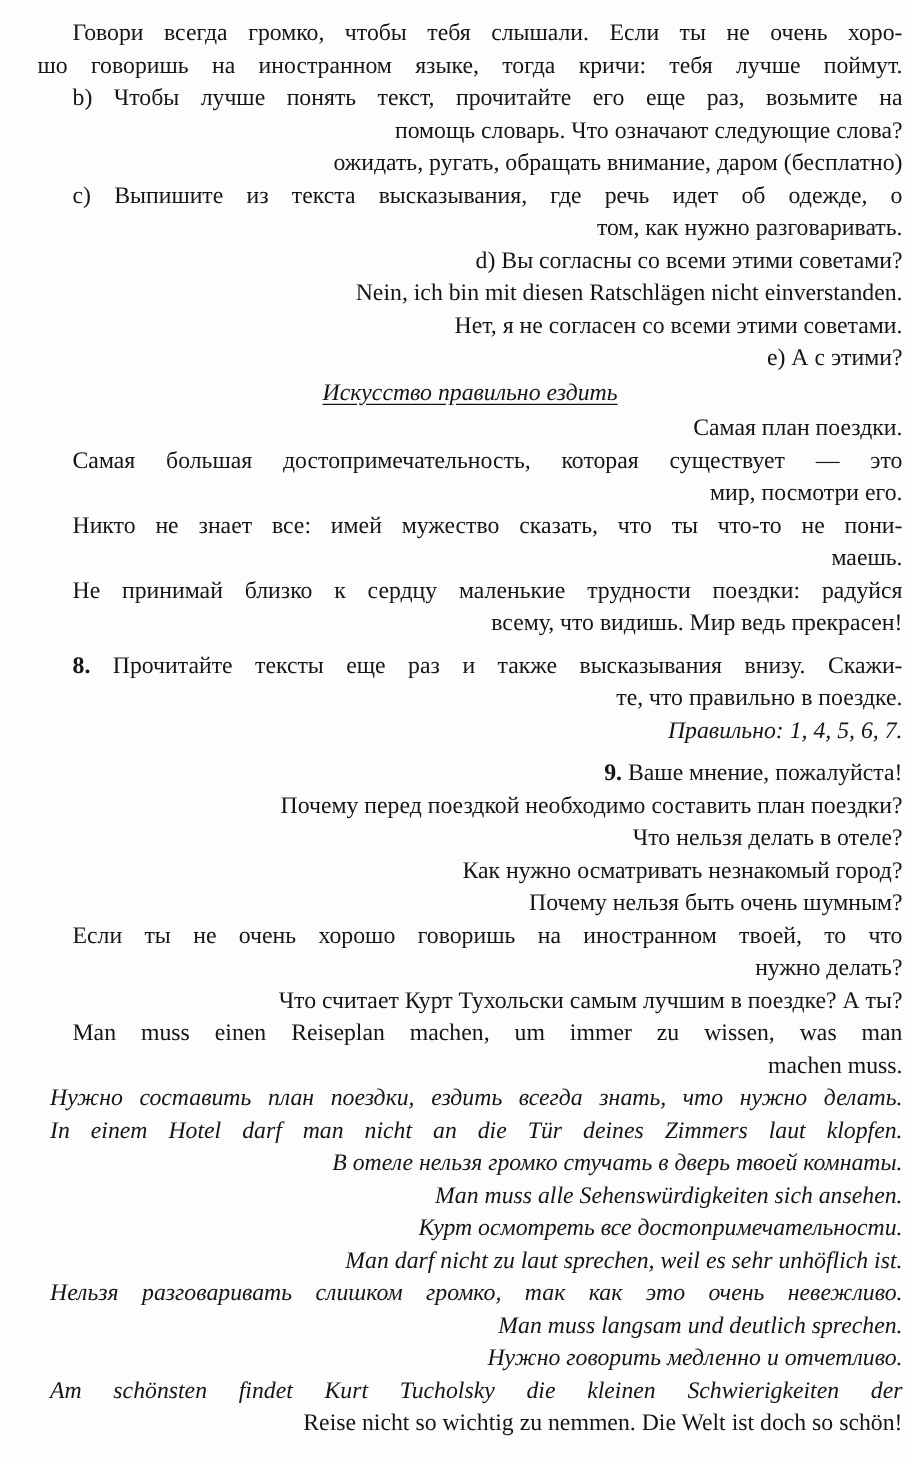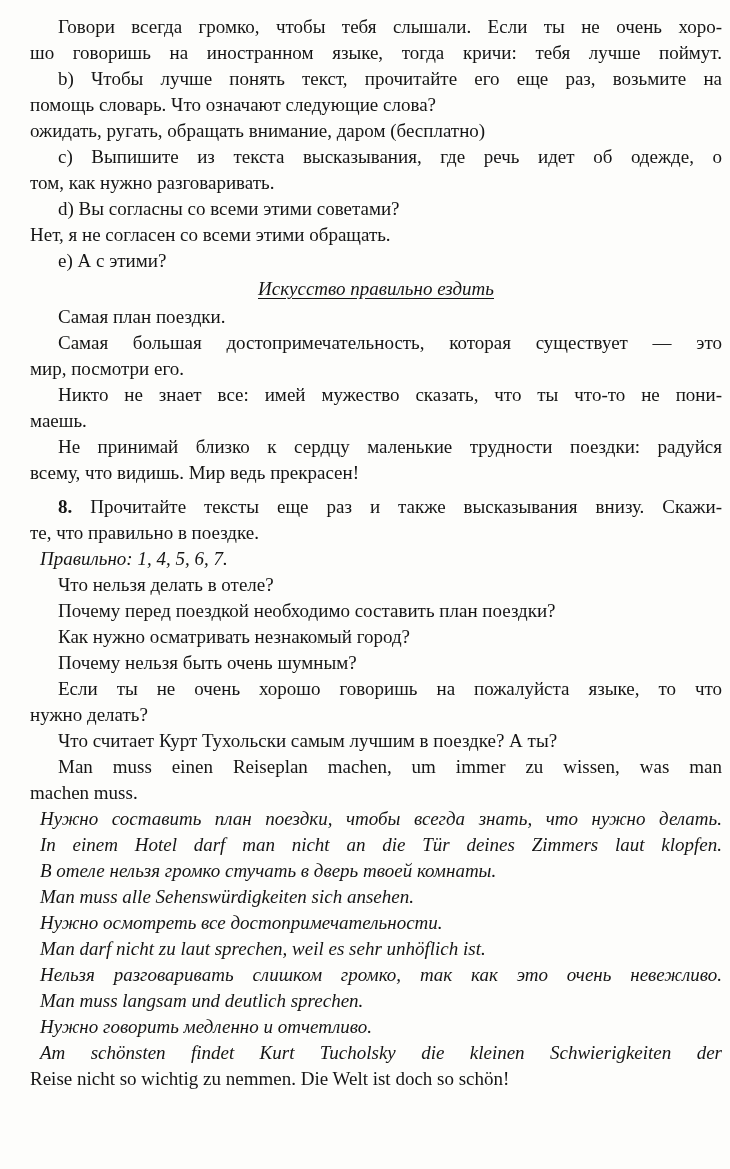--- a/index.html
+++ b/index.html
@@ -24,7 +24,7 @@
   .line {
     min-height: 26px;
     white-space: normal;
-    text-align: left;
+    text-align: right;
   }
   .indent { text-indent: 28px; }
   .small-indent { text-indent: 10px; font-style: italic; }

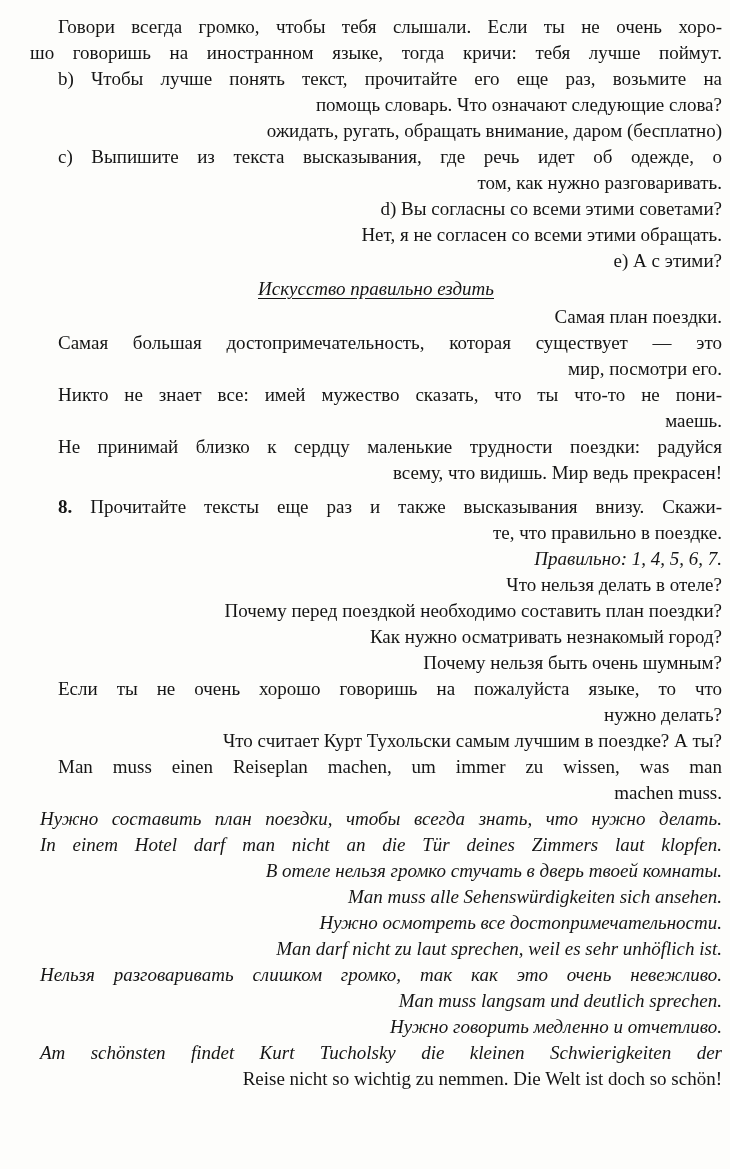--- a/index.html
+++ b/index.html
@@ -56,6 +56,7 @@
       <div class="line indent justify">c) Выпишите из текста высказывания, где речь идет об одежде, о</div>
       <div class="line">том, как нужно разговаривать.</div>
       <div class="line indent">d) Вы согласны со всеми этими советами?</div>
+      <div class="line">Nein, ich bin mit diesen Ratschlägen nicht einverstanden.</div>
       <div class="line">Нет, я не согласен со всеми этими обращать.</div>
       <div class="line indent">e) А с этими?</div>
       <div class="line heading">Искусство правильно ездить</div>

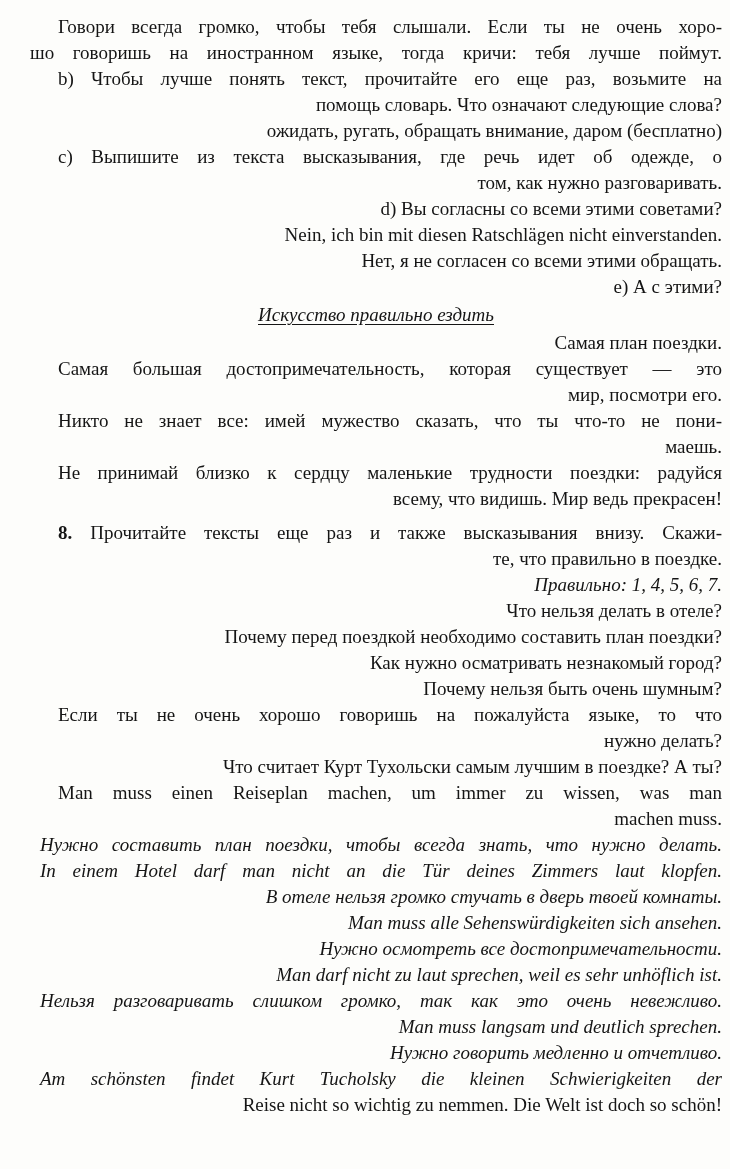--- a/index.html
+++ b/index.html
@@ -57,7 +57,7 @@
       <div class="line">том, как нужно разговаривать.</div>
       <div class="line indent">d) Вы согласны со всеми этими советами?</div>
       <div class="line">Nein, ich bin mit diesen Ratschlägen nicht einverstanden.</div>
-      <div class="line">Нет, я не согласен со всеми этими обращать.</div>
+      <div class="line">Нет, я не согласен со всеми этими советами.</div>
       <div class="line indent">e) А с этими?</div>
       <div class="line heading">Искусство правильно ездить</div>
       <div class="line indent">Самая план поездки.</div>

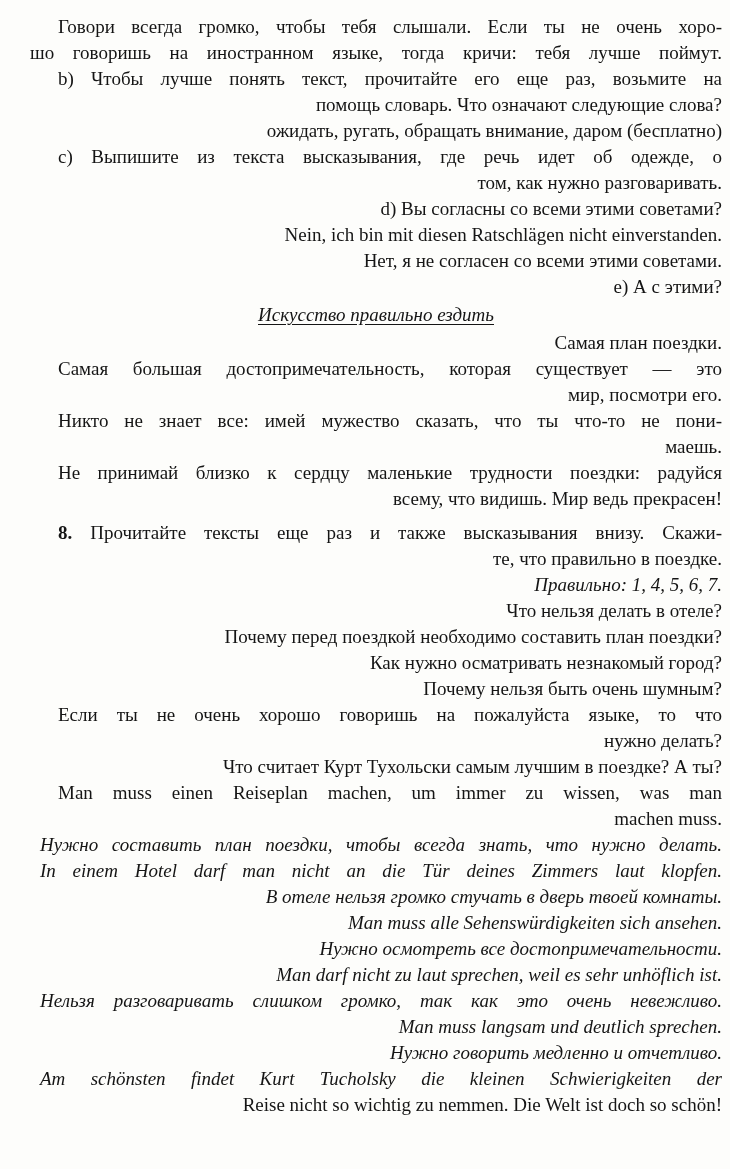--- a/index.html
+++ b/index.html
@@ -70,6 +70,7 @@
       <div class="line indent justify section-start"><span class="bold">8. </span>Прочитайте тексты еще раз и также высказывания внизу. Скажи-</div>
       <div class="line">те, что правильно в поездке.</div>
       <div class="line small-indent">Правильно: 1, 4, 5, 6, 7.</div>
+      <div class="line indent section-start"><span class="bold">9. </span>Ваше мнение, пожалуйста!</div>
       <div class="line indent">Что нельзя делать в отеле?</div>
       <div class="line indent">Почему перед поездкой необходимо составить план поездки?</div>
       <div class="line indent">Как нужно осматривать незнакомый город?</div>

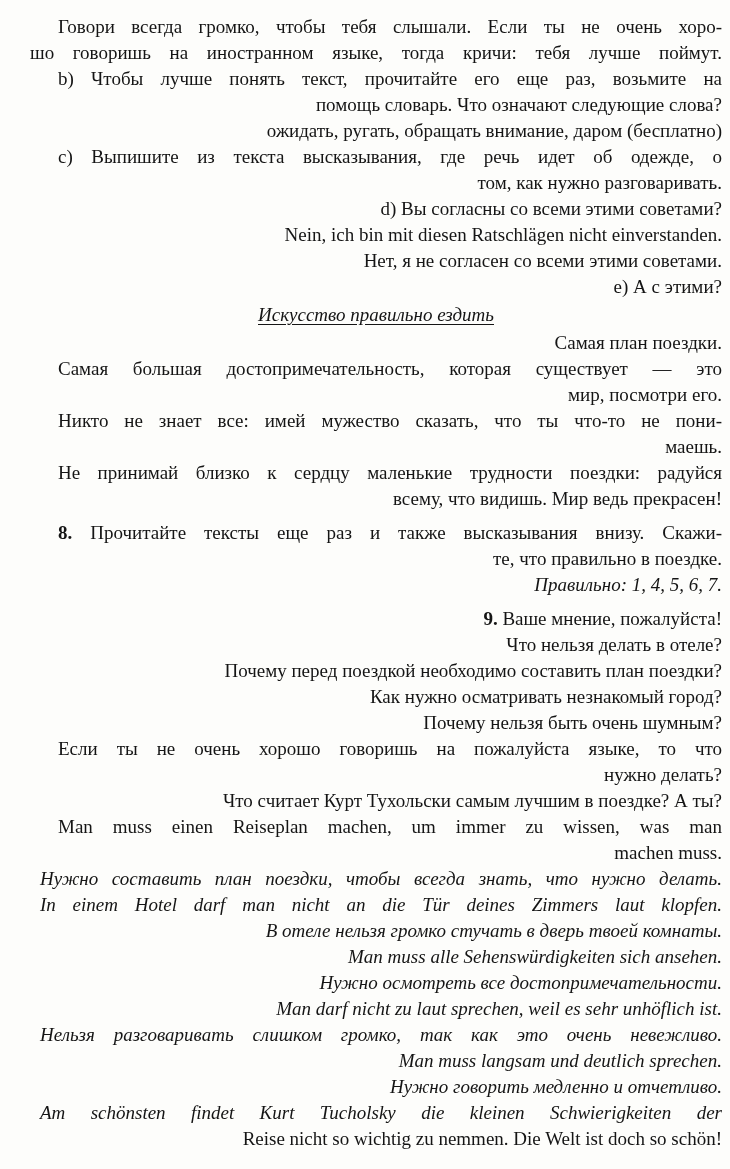--- a/index.html
+++ b/index.html
@@ -71,8 +71,8 @@
       <div class="line">те, что правильно в поездке.</div>
       <div class="line small-indent">Правильно: 1, 4, 5, 6, 7.</div>
       <div class="line indent section-start"><span class="bold">9. </span>Ваше мнение, пожалуйста!</div>
+      <div class="line indent">Почему перед поездкой необходимо составить план поездки?</div>
       <div class="line indent">Что нельзя делать в отеле?</div>
-      <div class="line indent">Почему перед поездкой необходимо составить план поездки?</div>
       <div class="line indent">Как нужно осматривать незнакомый город?</div>
       <div class="line indent">Почему нельзя быть очень шумным?</div>
       <div class="line indent justify">Если ты не очень хорошо говоришь на пожалуйста языке, то что</div>

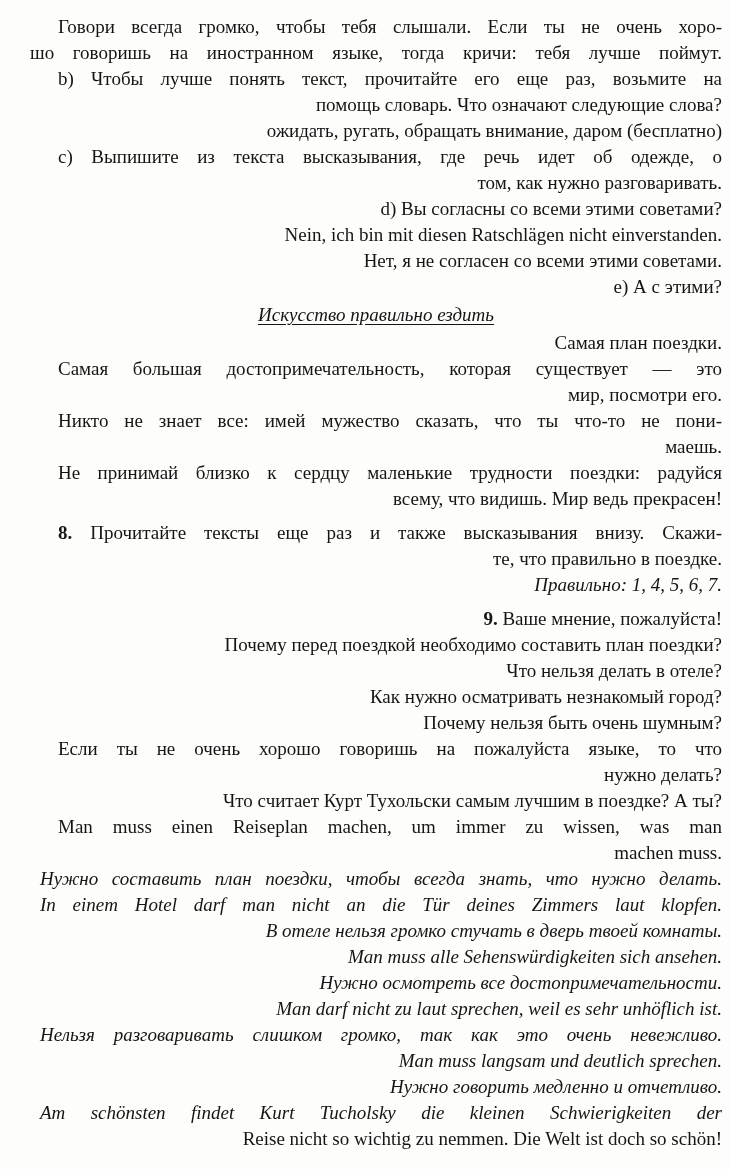--- a/index.html
+++ b/index.html
@@ -75,7 +75,7 @@
       <div class="line indent">Что нельзя делать в отеле?</div>
       <div class="line indent">Как нужно осматривать незнакомый город?</div>
       <div class="line indent">Почему нельзя быть очень шумным?</div>
-      <div class="line indent justify">Если ты не очень хорошо говоришь на пожалуйста языке, то что</div>
+      <div class="line indent justify">Если ты не очень хорошо говоришь на иностранном твоей, то что</div>
       <div class="line">нужно делать?</div>
       <div class="line indent">Что считает Курт Тухольски самым лучшим в поездке? А ты?</div>
       <div class="line indent justify">Man muss einen Reiseplan machen, um immer zu wissen, was man</div>

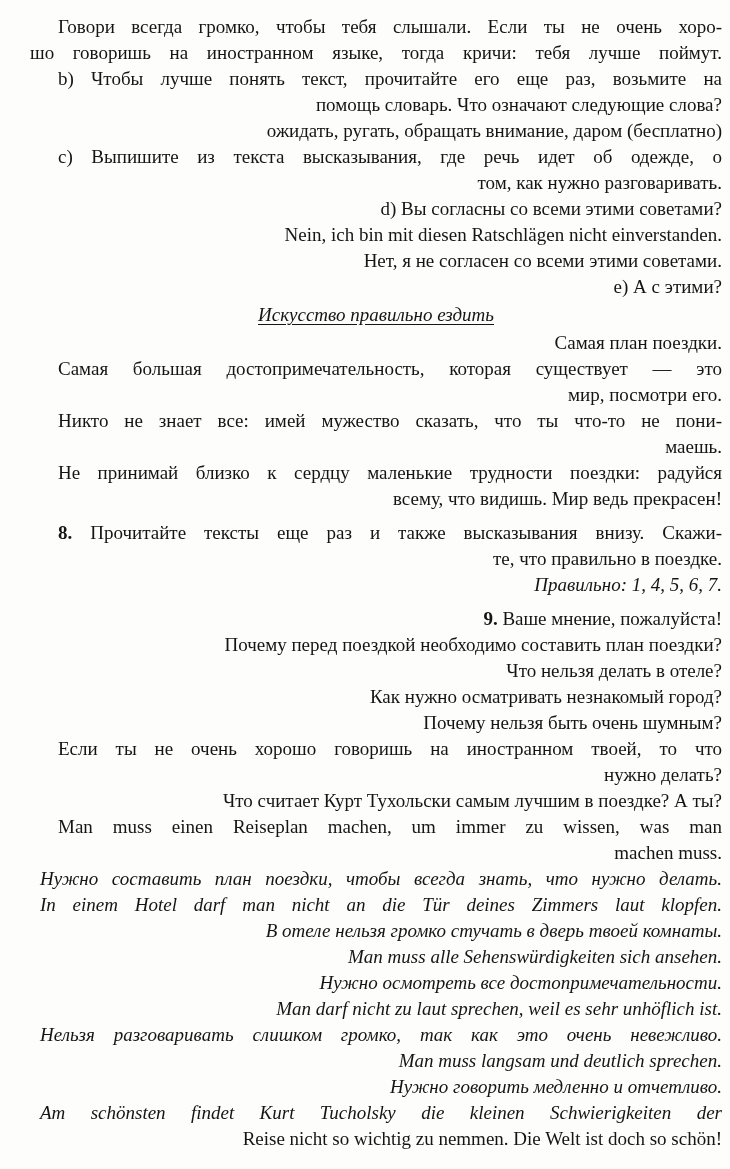--- a/index.html
+++ b/index.html
@@ -80,7 +80,7 @@
       <div class="line indent">Что считает Курт Тухольски самым лучшим в поездке? А ты?</div>
       <div class="line indent justify">Man muss einen Reiseplan machen, um immer zu wissen, was man</div>
       <div class="line">machen muss.</div>
-      <div class="line small-indent justify">Нужно составить план поездки, чтобы всегда знать, что нужно делать.</div>
+      <div class="line small-indent justify">Нужно составить план поездки, ездить всегда знать, что нужно делать.</div>
       <div class="line small-indent justify">In einem Hotel darf man nicht an die Tür deines Zimmers laut klopfen.</div>
       <div class="line small-indent">В отеле нельзя громко стучать в дверь твоей комнаты.</div>
       <div class="line small-indent">Man muss alle Sehenswürdigkeiten sich ansehen.</div>

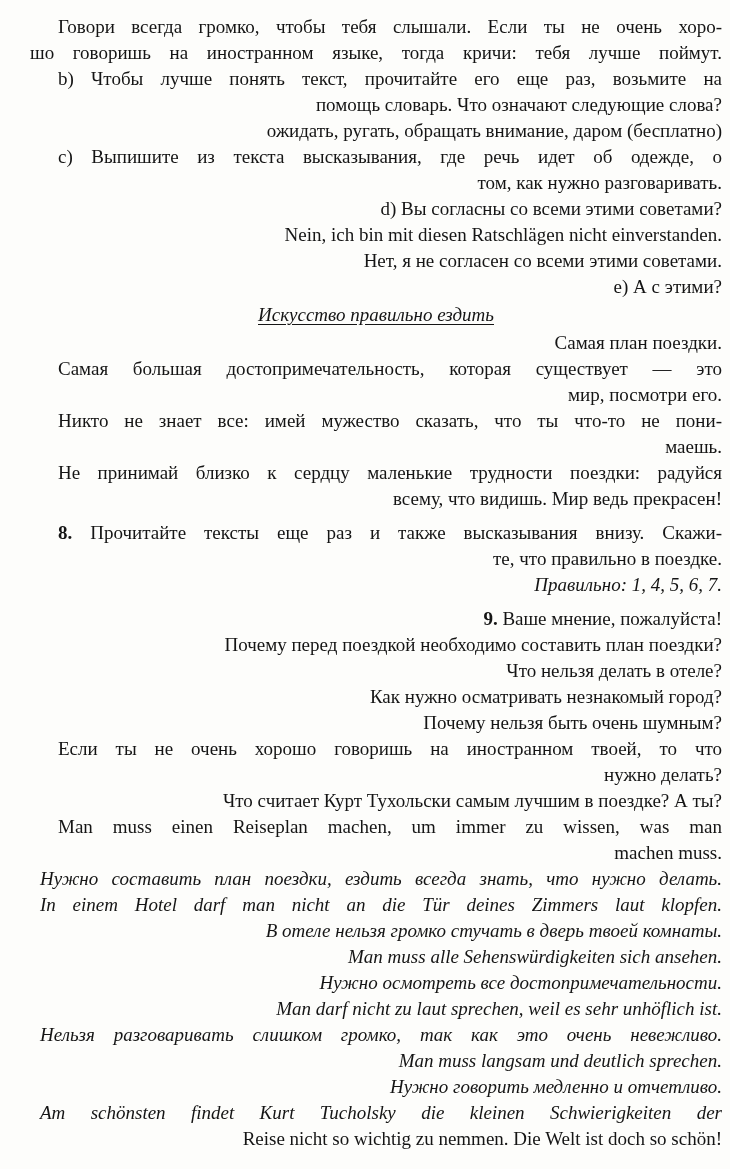--- a/index.html
+++ b/index.html
@@ -84,7 +84,7 @@
       <div class="line small-indent justify">In einem Hotel darf man nicht an die Tür deines Zimmers laut klopfen.</div>
       <div class="line small-indent">В отеле нельзя громко стучать в дверь твоей комнаты.</div>
       <div class="line small-indent">Man muss alle Sehenswürdigkeiten sich ansehen.</div>
-      <div class="line small-indent">Нужно осмотреть все достопримечательности.</div>
+      <div class="line small-indent">Курт осмотреть все достопримечательности.</div>
       <div class="line small-indent">Man darf nicht zu laut sprechen, weil es sehr unhöflich ist.</div>
       <div class="line small-indent justify">Нельзя разговаривать слишком громко, так как это очень невежливо.</div>
       <div class="line small-indent">Man muss langsam und deutlich sprechen.</div>

